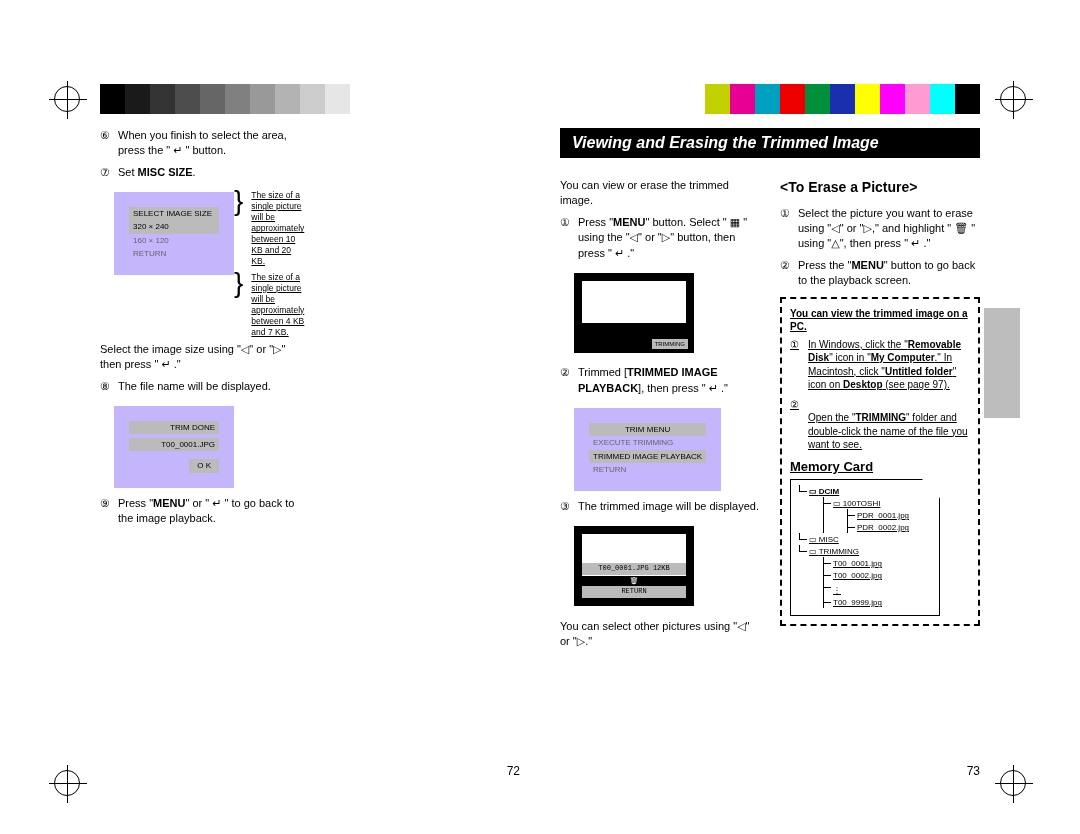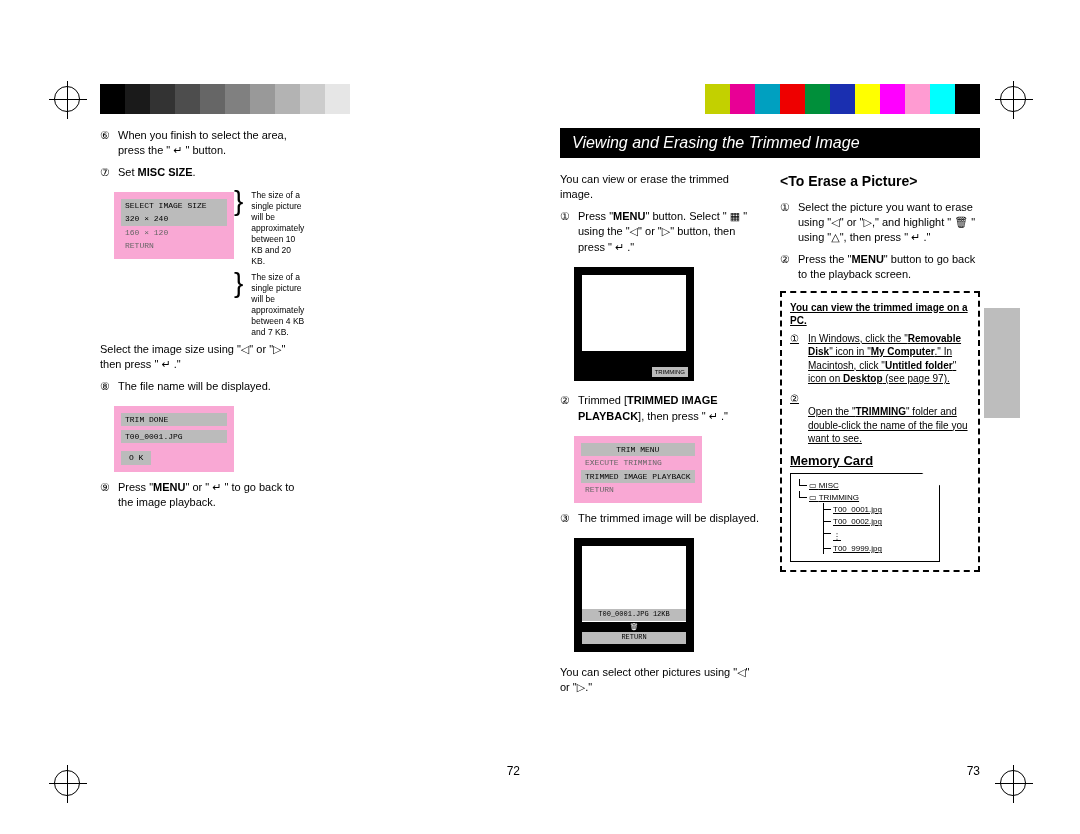--- a/index.html
+++ b/index.html
@@ -73,10 +73,10 @@
     background: #000;
     color: #fff;
     font-style: italic;
-    font-weight: normal;
+    font-weight: bold;
     font-size: 16px;
     padding: 6px 12px;
-    margin-bottom: 14px;
+    margin-bottom: 20px;
   }
   .cols {
     display: flex;

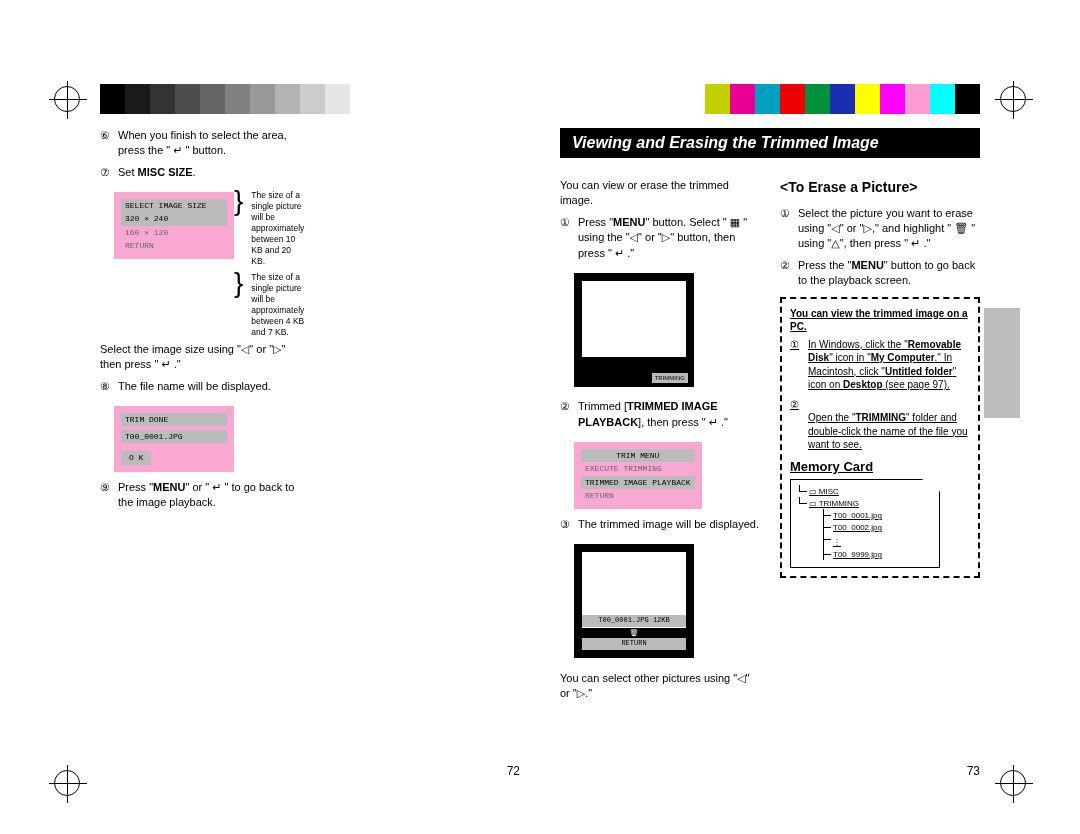--- a/index.html
+++ b/index.html
@@ -133,6 +133,7 @@
     font-size: 8.5px;
     line-height: 1.3;
     margin-left: 4px;
+    text-decoration: underline;
   }
   .brace-row { display: flex; align-items: flex-start; gap: 4px; margin: 4px 0; }
   .brace { font-size: 28px; line-height: 0.8; }

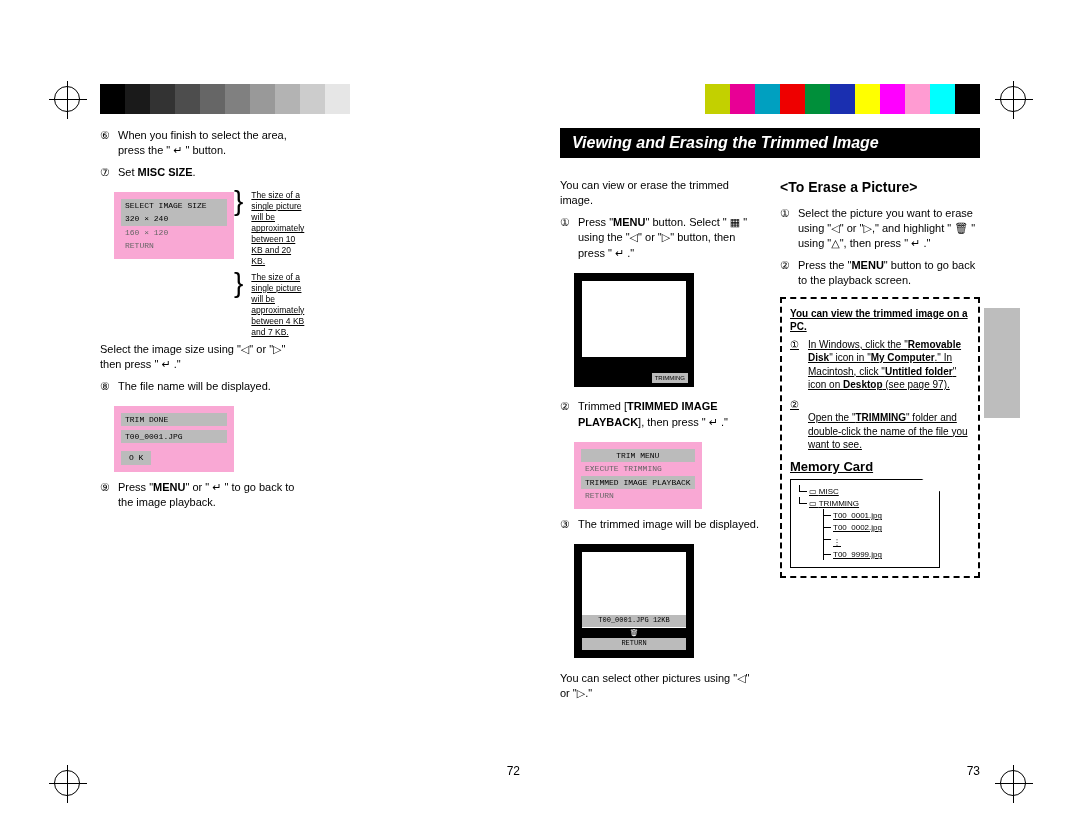--- a/index.html
+++ b/index.html
@@ -96,11 +96,11 @@
   .step-num { flex: 0 0 14px; }
 
   .lcd {
-    background: #f9a8d4;
+    background: #c4b5fd;
     color: #fff;
-    font-family: Liberation Mono, monospace;
+    font-family: Liberation Sans, sans-serif;
     font-size: 8px;
-    padding: 7px;
+    padding: 15px;
     margin: 6px 0 8px 14px;
     display: inline-block;
     min-width: 120px;

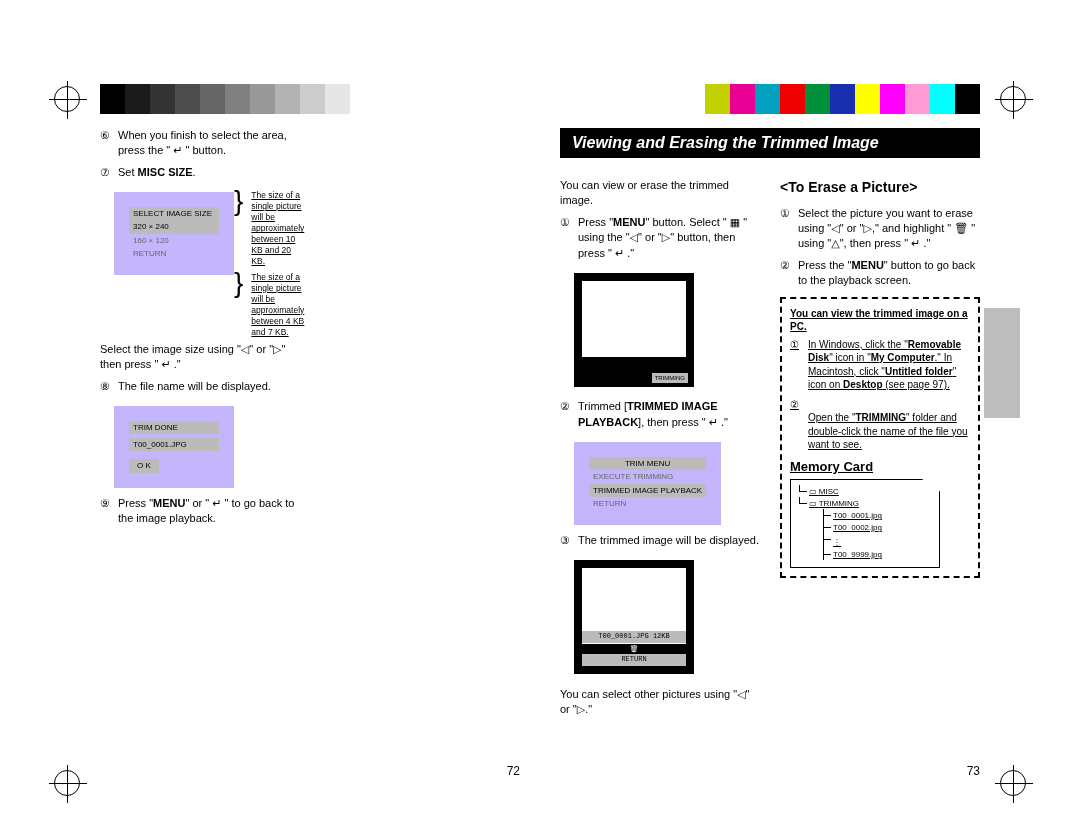--- a/index.html
+++ b/index.html
@@ -263,7 +263,7 @@
           <span>The file name will be displayed.</span>
         </div>
 
-        <div class="lcd" style="text-align:left">
+        <div class="lcd" style="text-align:right">
           <div class="row hl">TRIM DONE</div>
           <div class="row hl" style="margin-top:4px">T00_0001.JPG</div>
           <div class="row hl" style="margin-top:8px;display:inline-block;padding:1px 8px">O K</div>

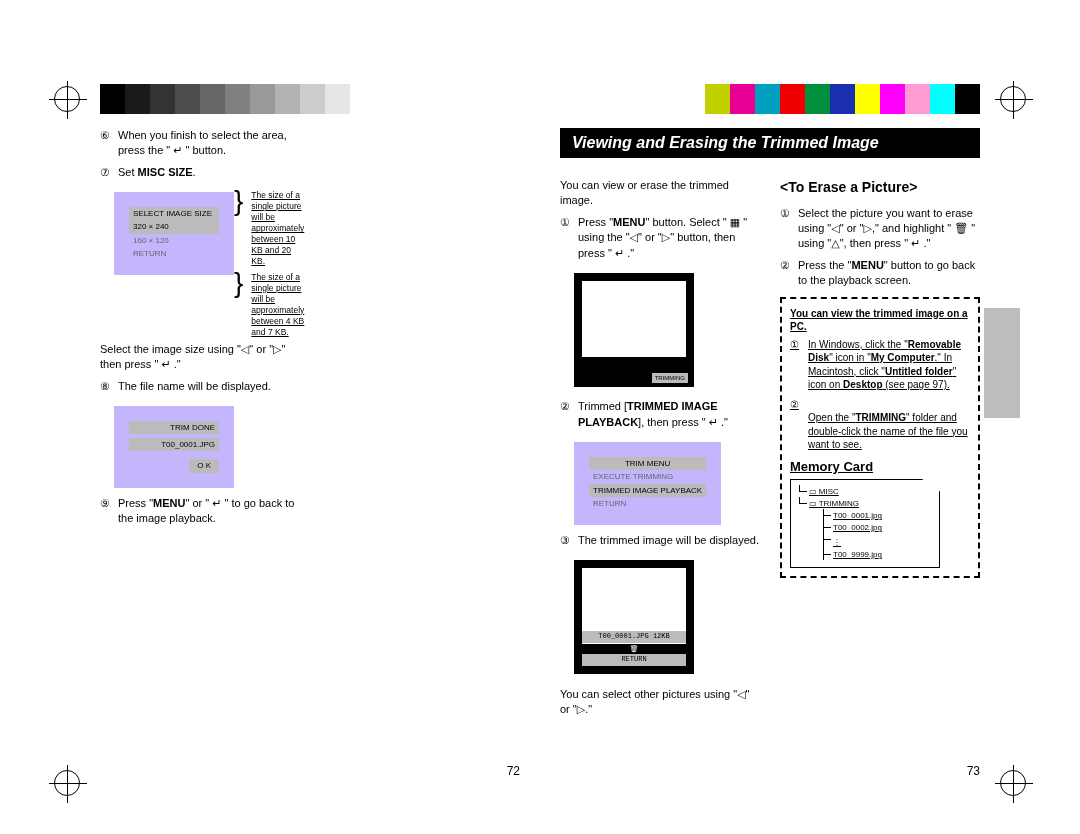--- a/index.html
+++ b/index.html
@@ -365,6 +365,16 @@
             <div class="memcard-title">Memory Card</div>
             <div class="card-shape">
               <ul class="tree" style="list-style:none;padding-left:0">
+                <li><b>▭ <span>DCIM</span></b>
+                  <ul>
+                    <li>▭ <span>100TOSHI</span>
+                      <ul>
+                        <li>PDR_0001.jpg</li>
+                        <li>PDR_0002.jpg</li>
+                      </ul>
+                    </li>
+                  </ul>
+                </li>
                 <li>▭ <span>MISC</span></li>
                 <li>▭ <span>TRIMMING</span>
                   <ul>

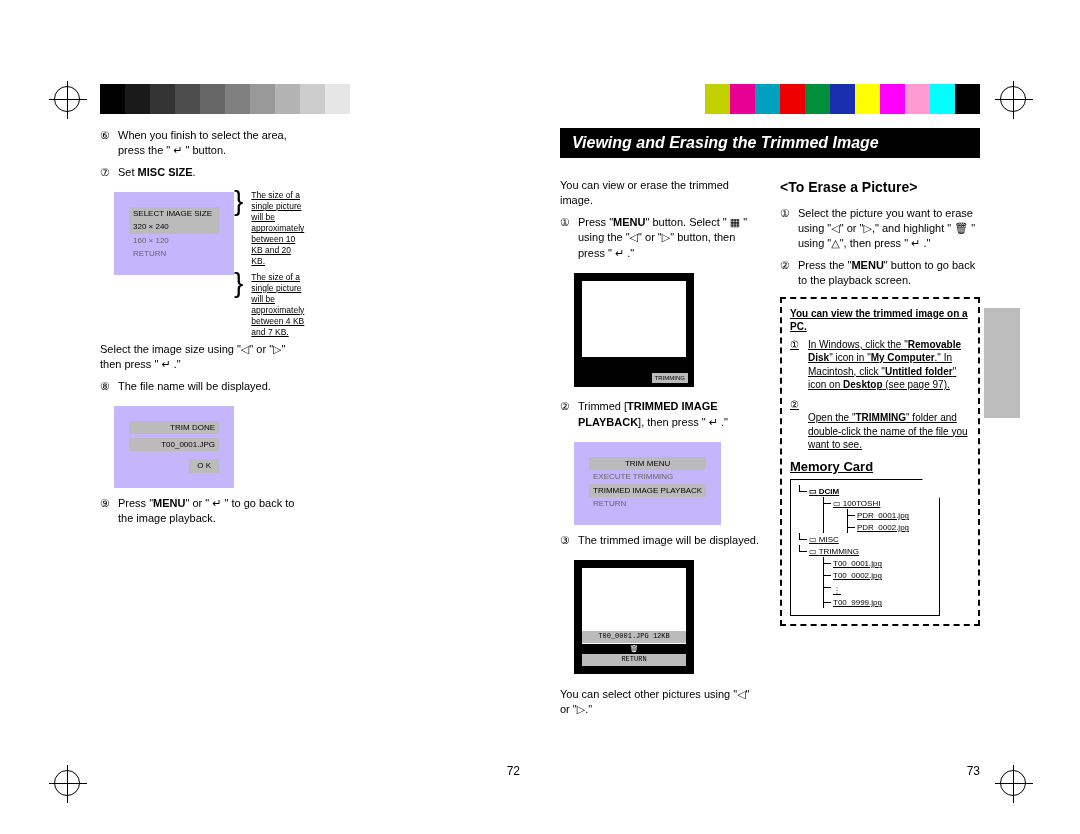--- a/index.html
+++ b/index.html
@@ -111,7 +111,7 @@
     background: #000;
     margin: 6px 0 8px 14px;
     width: 120px;
-    height: 114px;
+    height: 80px;
     position: relative;
     display: inline-block;
   }

